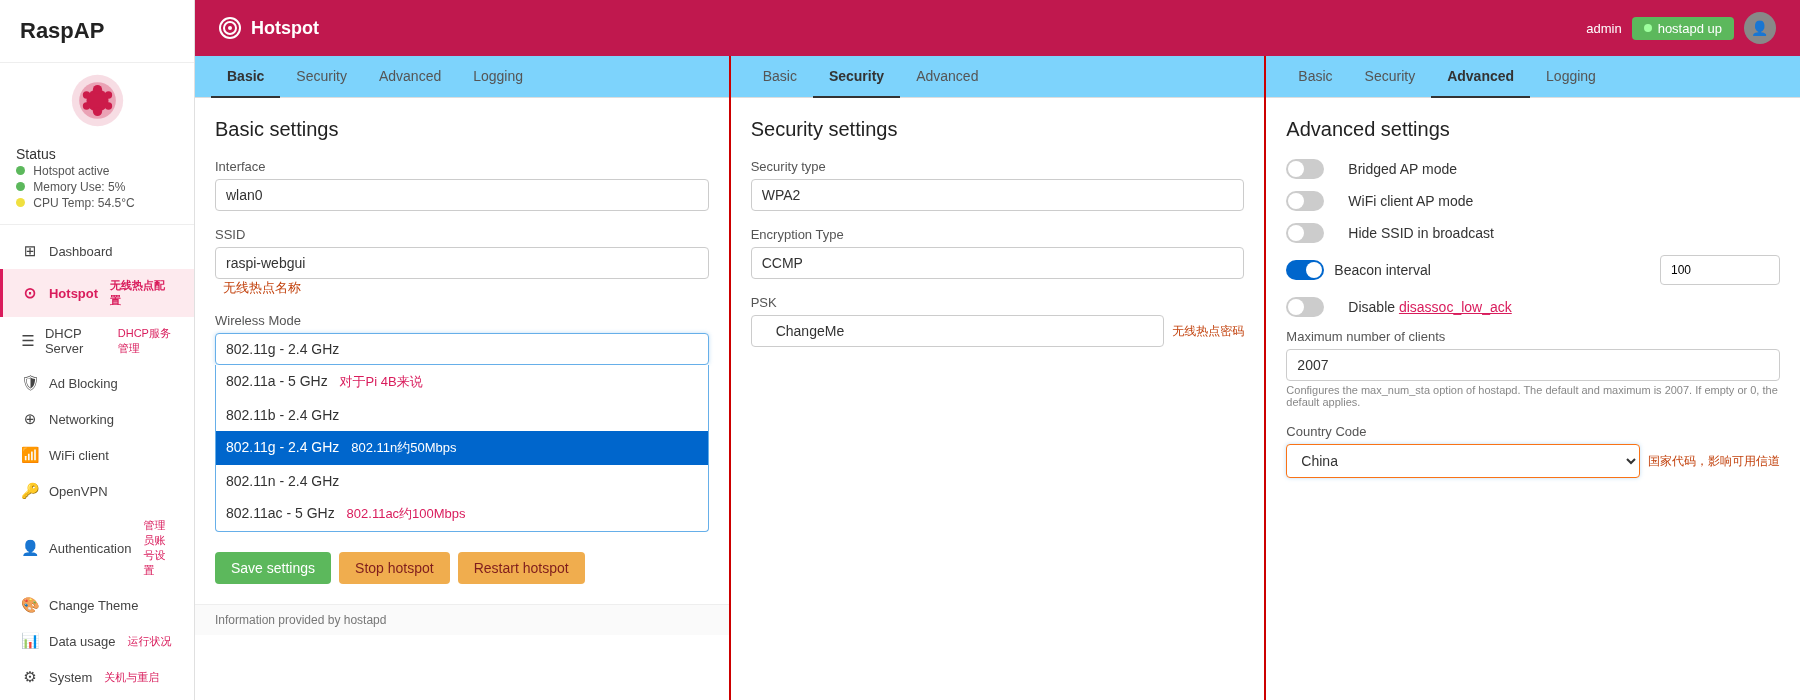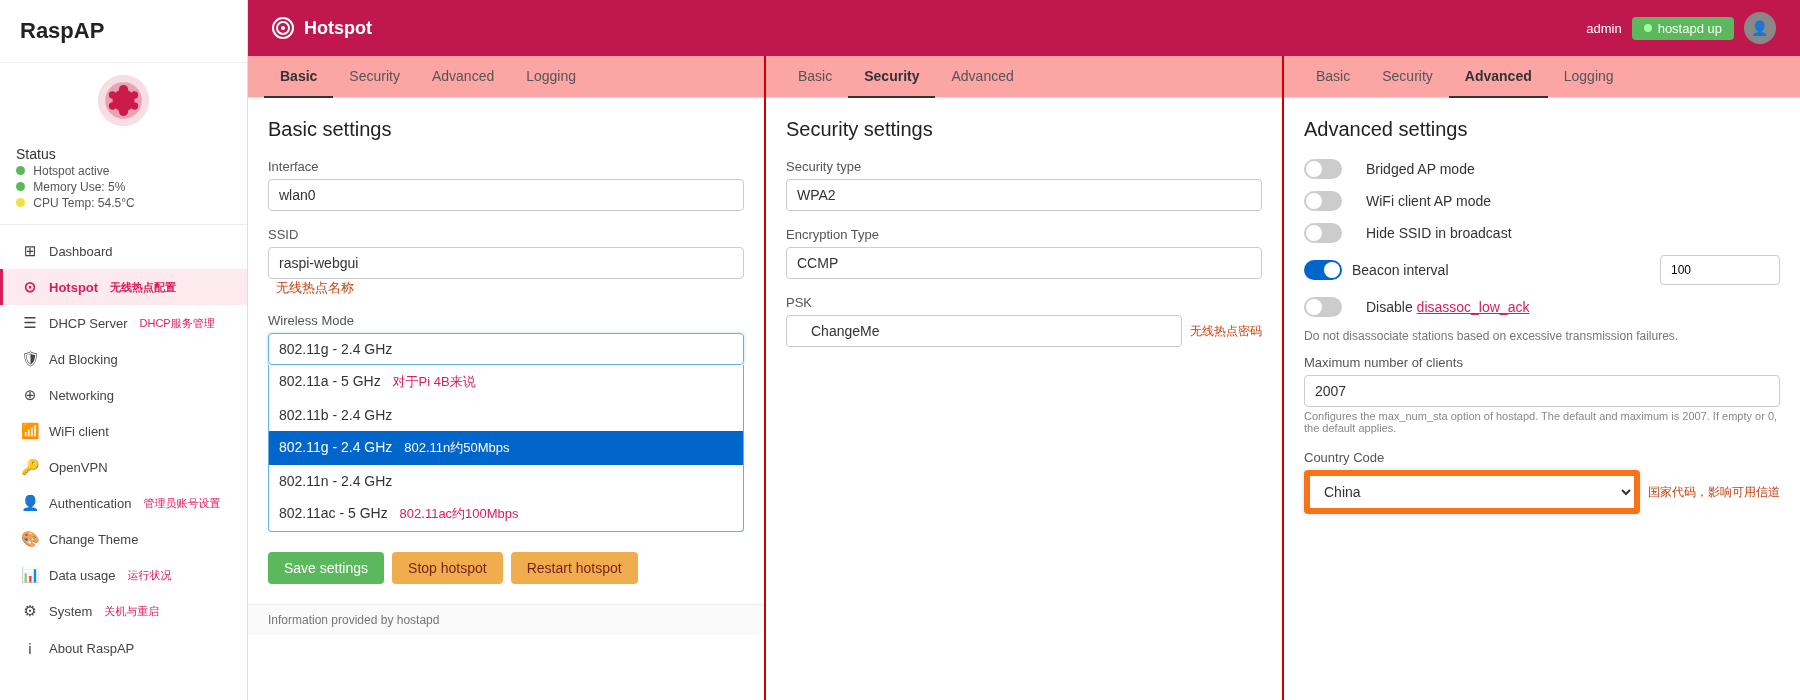--- a/index.html
+++ b/index.html
@@ -6,7 +6,7 @@
     body { font-family: 'Segoe UI', Arial, sans-serif; font-size: 14px; background: #f5f5f5; color: #333; display: flex; height: 700px; overflow: hidden; }
 
     
-    .sidebar { width: 248px; background: #fff; border-right: 1px solid #e0e0e0; display: flex; flex-direction: column; flex-shrink: 0; overflow-y: auto; }
+    .sidebar { width: 195px; background: #fff; border-right: 1px solid #e0e0e0; display: flex; flex-direction: column; flex-shrink: 0; overflow-y: auto; }
     .sidebar-logo { padding: 18px 20px; font-size: 22px; font-weight: bold; color: #222; border-bottom: 1px solid #eee; }
     .status-dot { display: inline-block; width: 9px; height: 9px; border-radius: 50%; margin-right: 5px; }
     .status-line { font-size: 12px; color: #555; margin: 2px 0; }

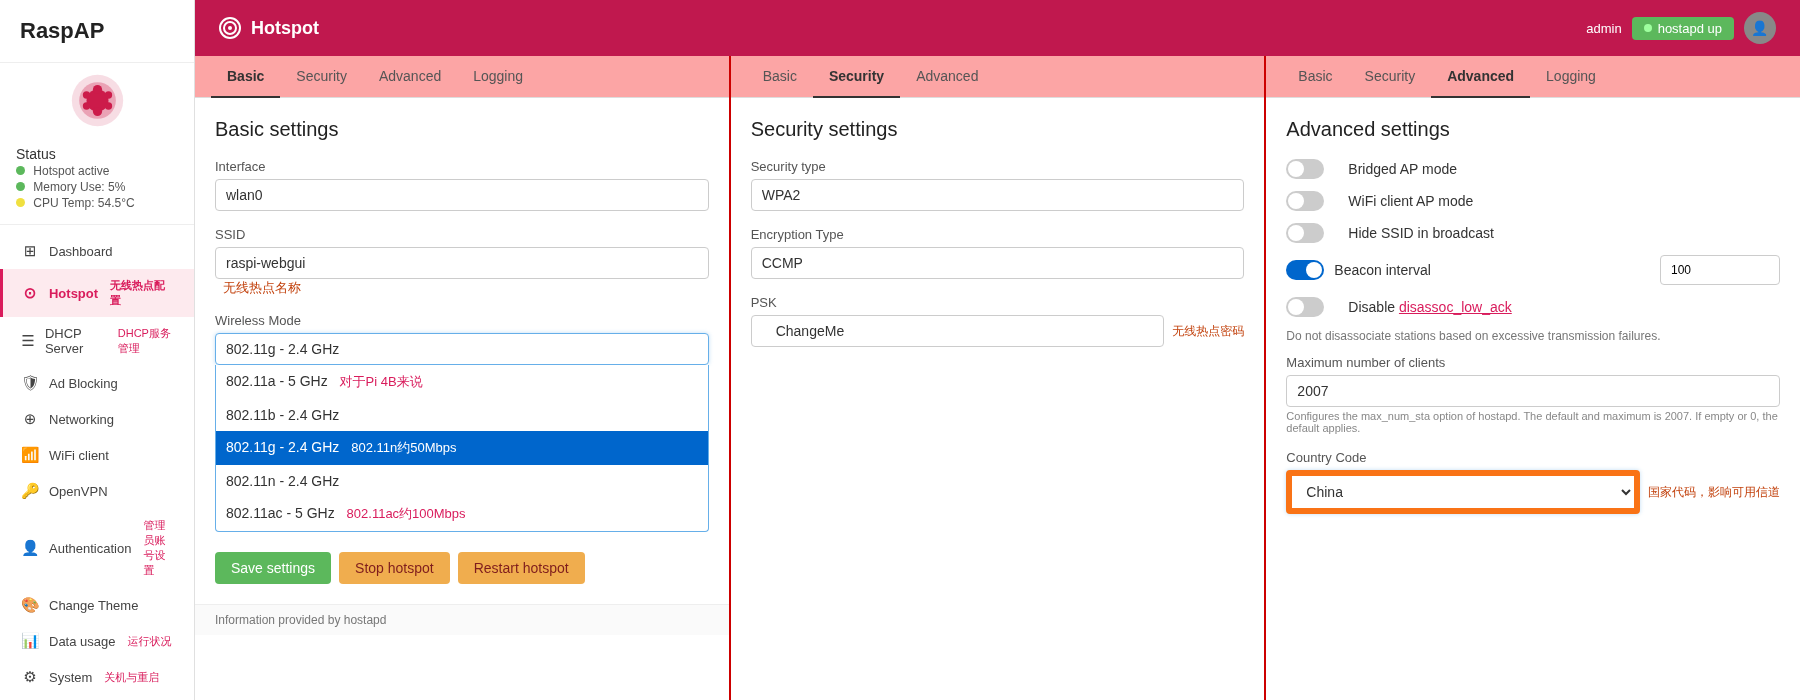--- a/index.html
+++ b/index.html
@@ -37,7 +37,7 @@
     .panel:last-child { border-right: none; }
 
     
-    .tabs { display: flex; border-bottom: 1px solid #ddd; padding: 0 16px; background: #fca5a5; }
+    .tabs { display: flex; border-bottom: 1px solid #ddd; padding: 0 16px; background: #7dd3fc; }
     .tab { padding: 12px 16px; cursor: pointer; font-size: 14px; color: #555; border-bottom: 2px solid transparent; margin-bottom: -1px; }
     .tab.active { color: #333; font-weight: 600; border-bottom: 2px solid #333; }
 

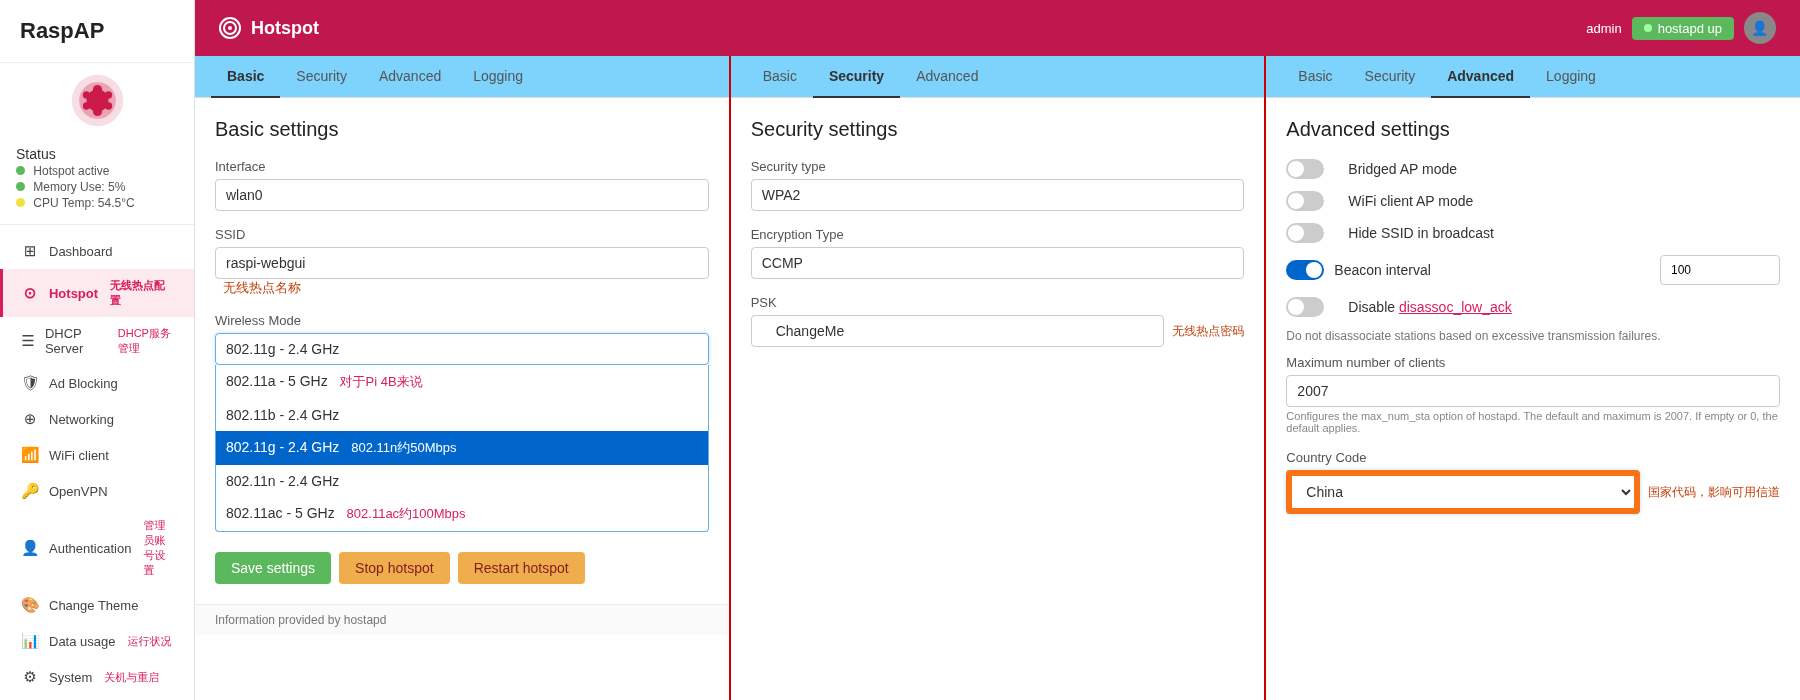--- a/index.html
+++ b/index.html
@@ -355,7 +355,6 @@
             <span class="toggle-label link">disassoc_low_ack</span>
           </span>
         </div>
-        <div class="info-text" style="margin-bottom:12px;">Do not disassociate stations based on excessive transmission failures.</div>
 
         <div class="field-group">
           <div class="field-label">Maximum number of clients</div>

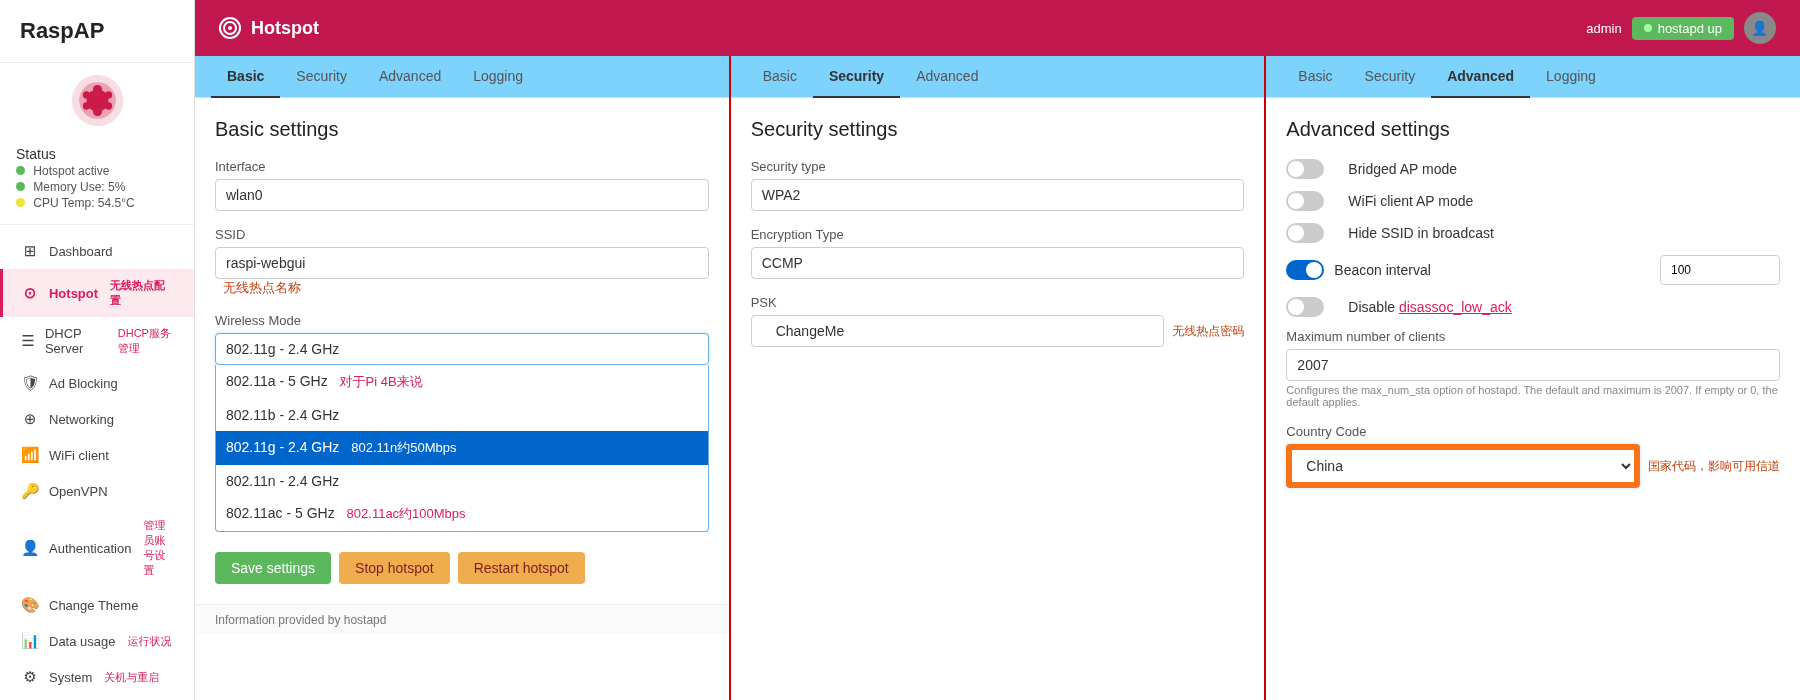--- a/index.html
+++ b/index.html
@@ -82,7 +82,7 @@
     .beacon-input { border: 1px solid #ccc; border-radius: 4px; padding: 7px 10px; font-size: 12px; width: 120px; }
 
     
-    .country-select { width: 100%; border: 6px solid #f97316; border-radius: 4px; padding: 7px 10px; font-size: 14px; background: #fff; color: #333; box-shadow: 0 0 4px rgba(102,175,233,0.4); appearance: auto; }
+    .country-select { width: 100%; border: 1px solid #f97316; border-radius: 4px; padding: 7px 10px; font-size: 14px; background: #fff; color: #333; box-shadow: 0 0 4px rgba(102,175,233,0.4); appearance: auto; }
 
     
     .panel-footer { padding: 8px 20px; font-size: 12px; color: #777; border-top: 1px solid #eee; background: #fafafa; }

